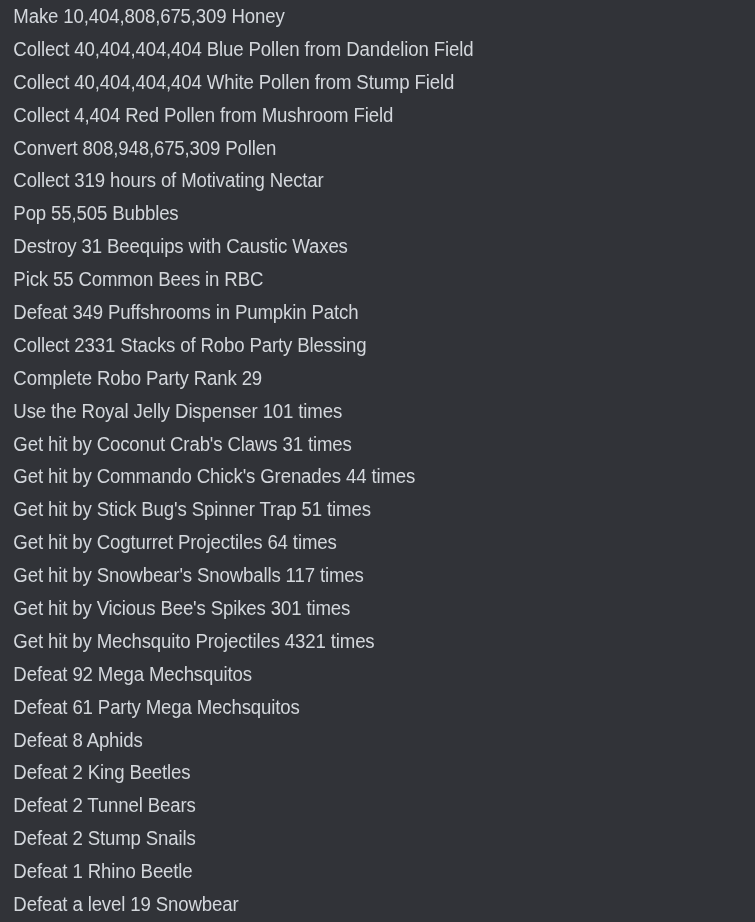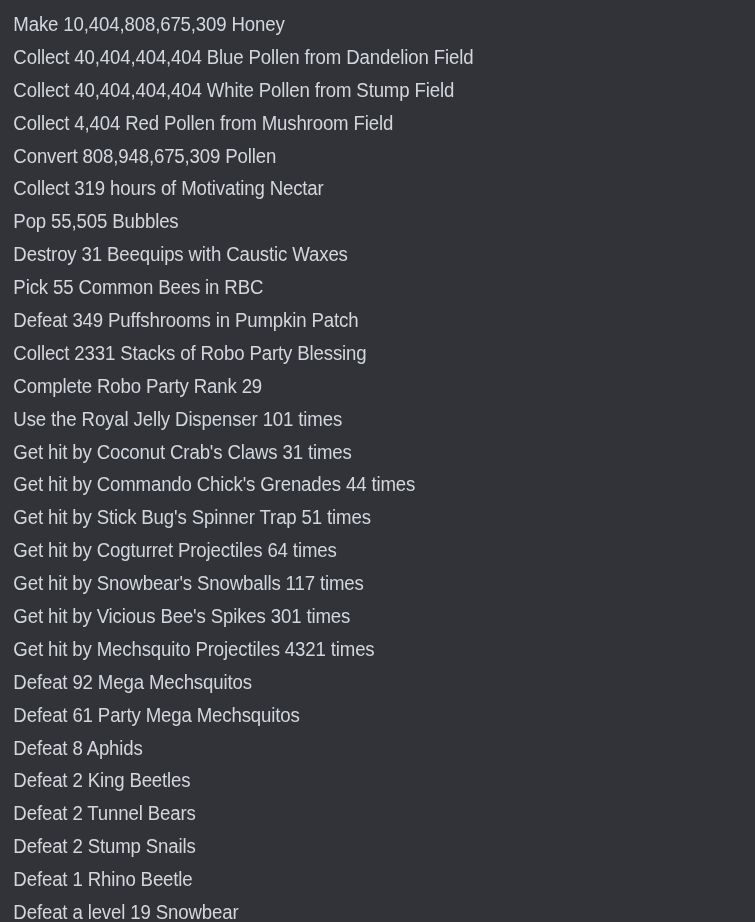--- a/index.html
+++ b/index.html
@@ -22,7 +22,7 @@
     height: 922px;
     background: #313338;
     box-sizing: border-box;
-    padding: 8px 0 0 0;
+    padding: 0 0 0 0;
     overflow: hidden;
   }
 

